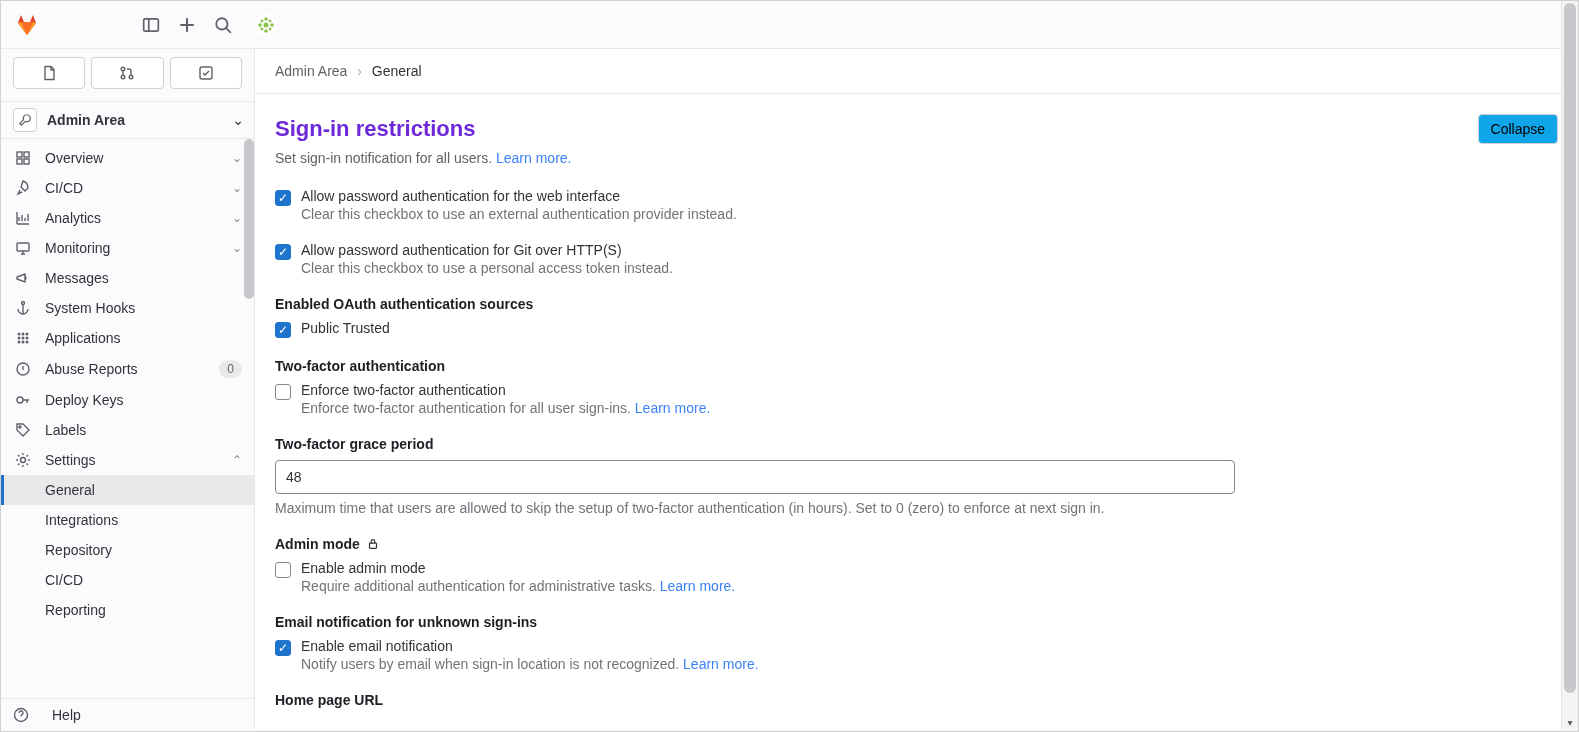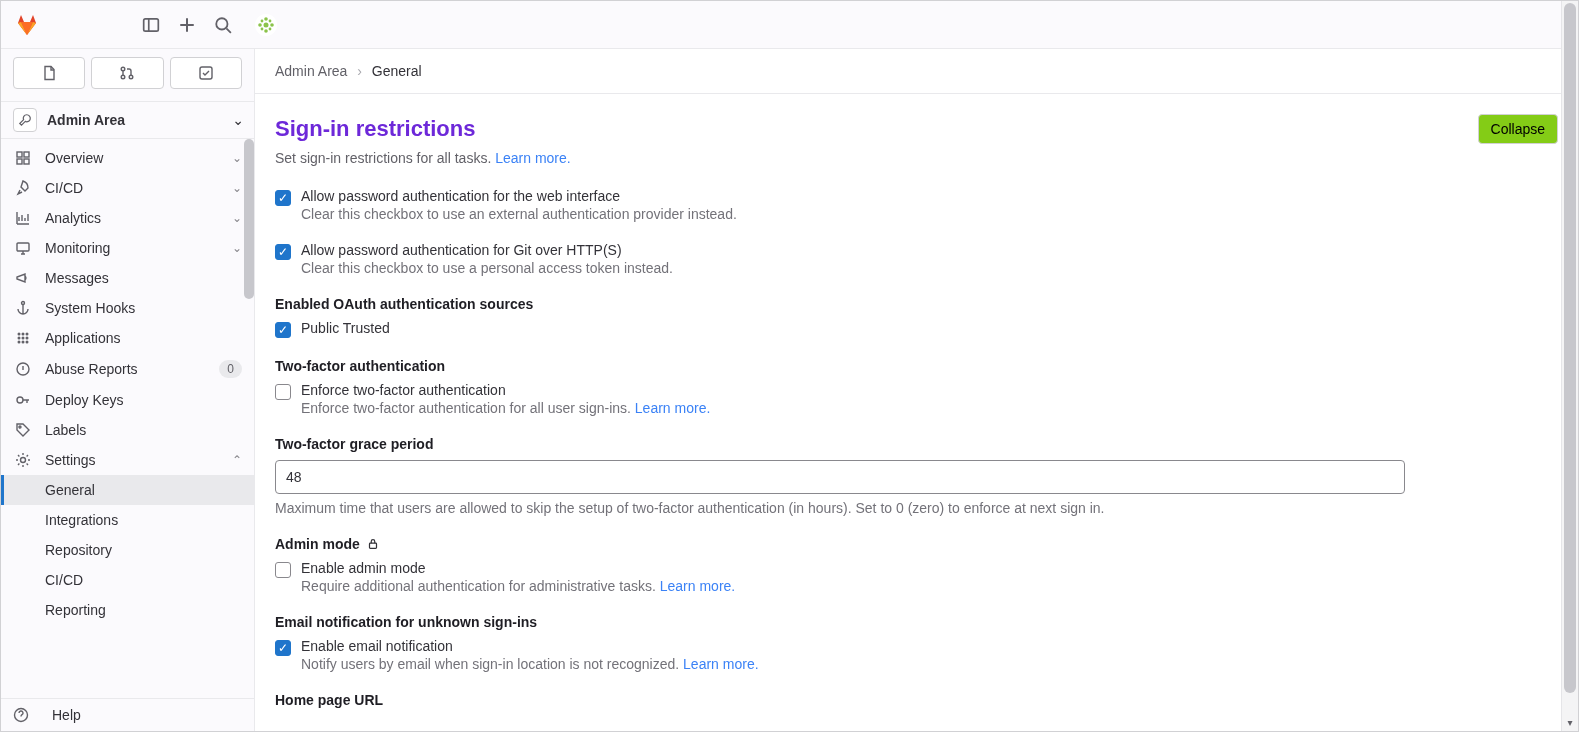--- a/index.html
+++ b/index.html
@@ -44,7 +44,7 @@
 .content { padding: 20px 20px 20px 20px; }
 .section-header { display:flex; align-items:center; justify-content:space-between; margin-bottom: 6px; }
 .section-title { font-size: 22px; font-weight:600; color:#6d28d9; }
-.collapse-btn { border:1px solid #d1d1d4; background:#84cc16; padding: 6px 12px; border-radius:4px; cursor:pointer; font-size:14px; }
+.collapse-btn { border:1px solid #d1d1d4; background:#0ea5e9; padding: 6px 12px; border-radius:4px; cursor:pointer; font-size:14px; }
 .section-desc { color:#626168; margin-bottom: 22px; }
 .section-desc a, .hint a { color:#3b82f6; text-decoration:none; }
 

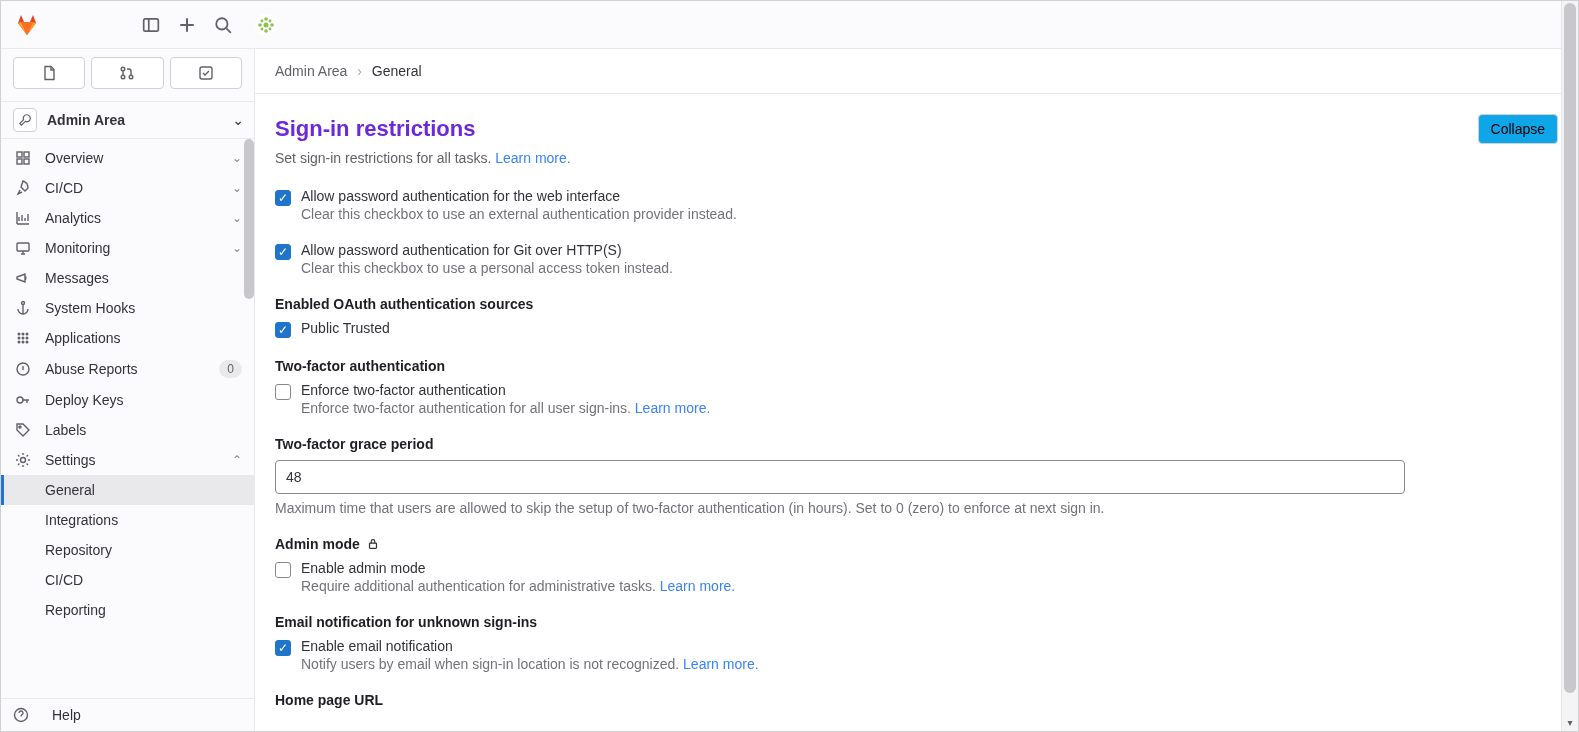--- a/index.html
+++ b/index.html
@@ -306,7 +306,7 @@
           <button class="collapse-btn">Collapse</button>
         </div>
         <div class="section-desc">
-          <span>Set sign-in restrictions for all tasks. </span><a href="#">Learn more.</a>
+          <span>Set sign-in notification for all users. </span><a href="#">Learn more.</a>
         </div>
 
         <div class="form-group">

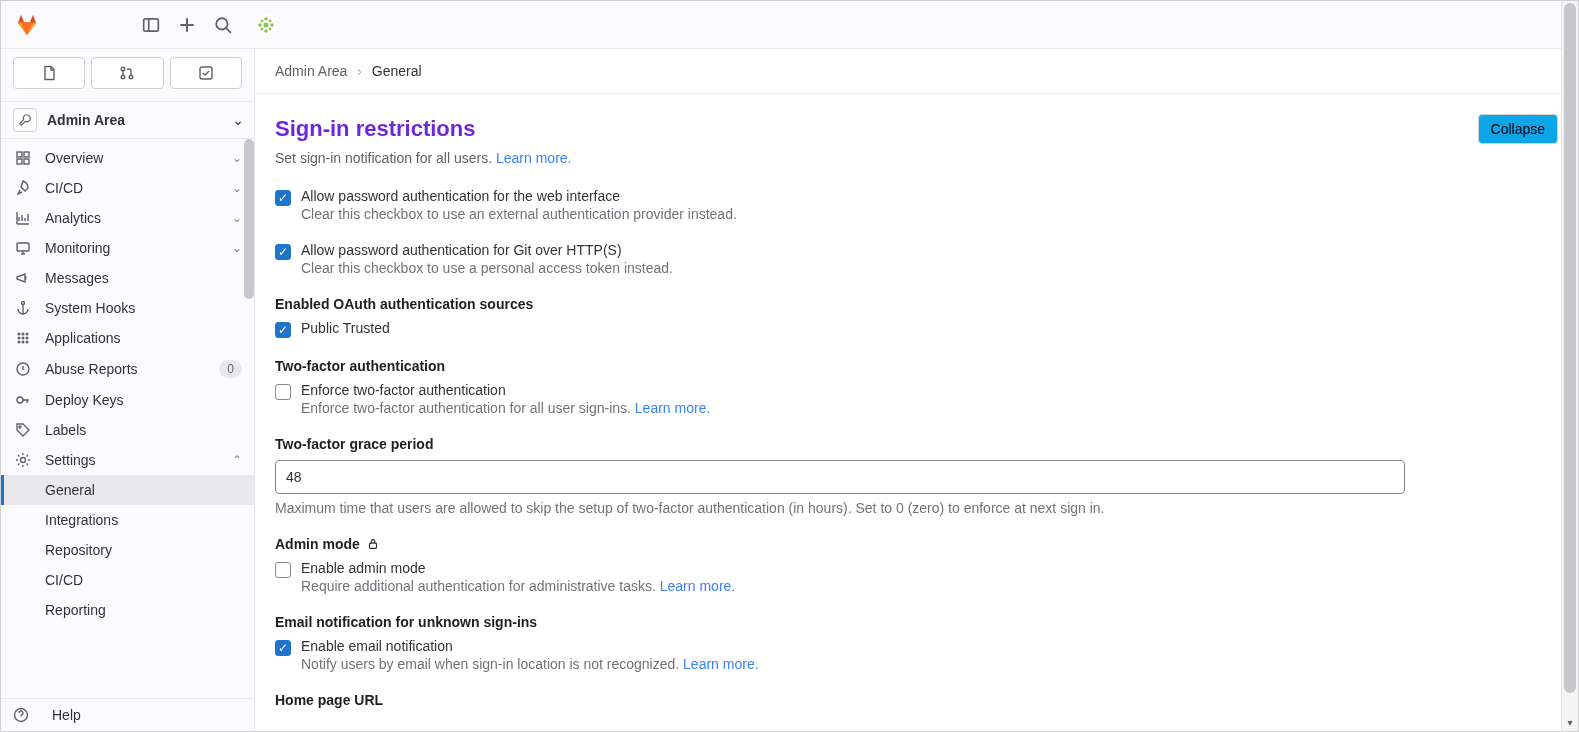--- a/index.html
+++ b/index.html
@@ -57,7 +57,7 @@
 .hint { color:#737279; margin-top:2px; }
 
 .group-label { font-weight:600; color:#1f1e24; margin-bottom:8px; display:flex; align-items:center; gap:6px;margin-top:10px; }
-.text-input { width: 1130px; max-width: 100%; border:1px solid #89888d; border-radius:4px; padding: 8px 10px; font-size:14px; color:#333238; background:#fff; }
+.text-input { width: 960px; max-width: 100%; border:1px solid #89888d; border-radius:4px; padding: 8px 10px; font-size:14px; color:#333238; background:#fff; }
 
 svg { display:block; }
 

